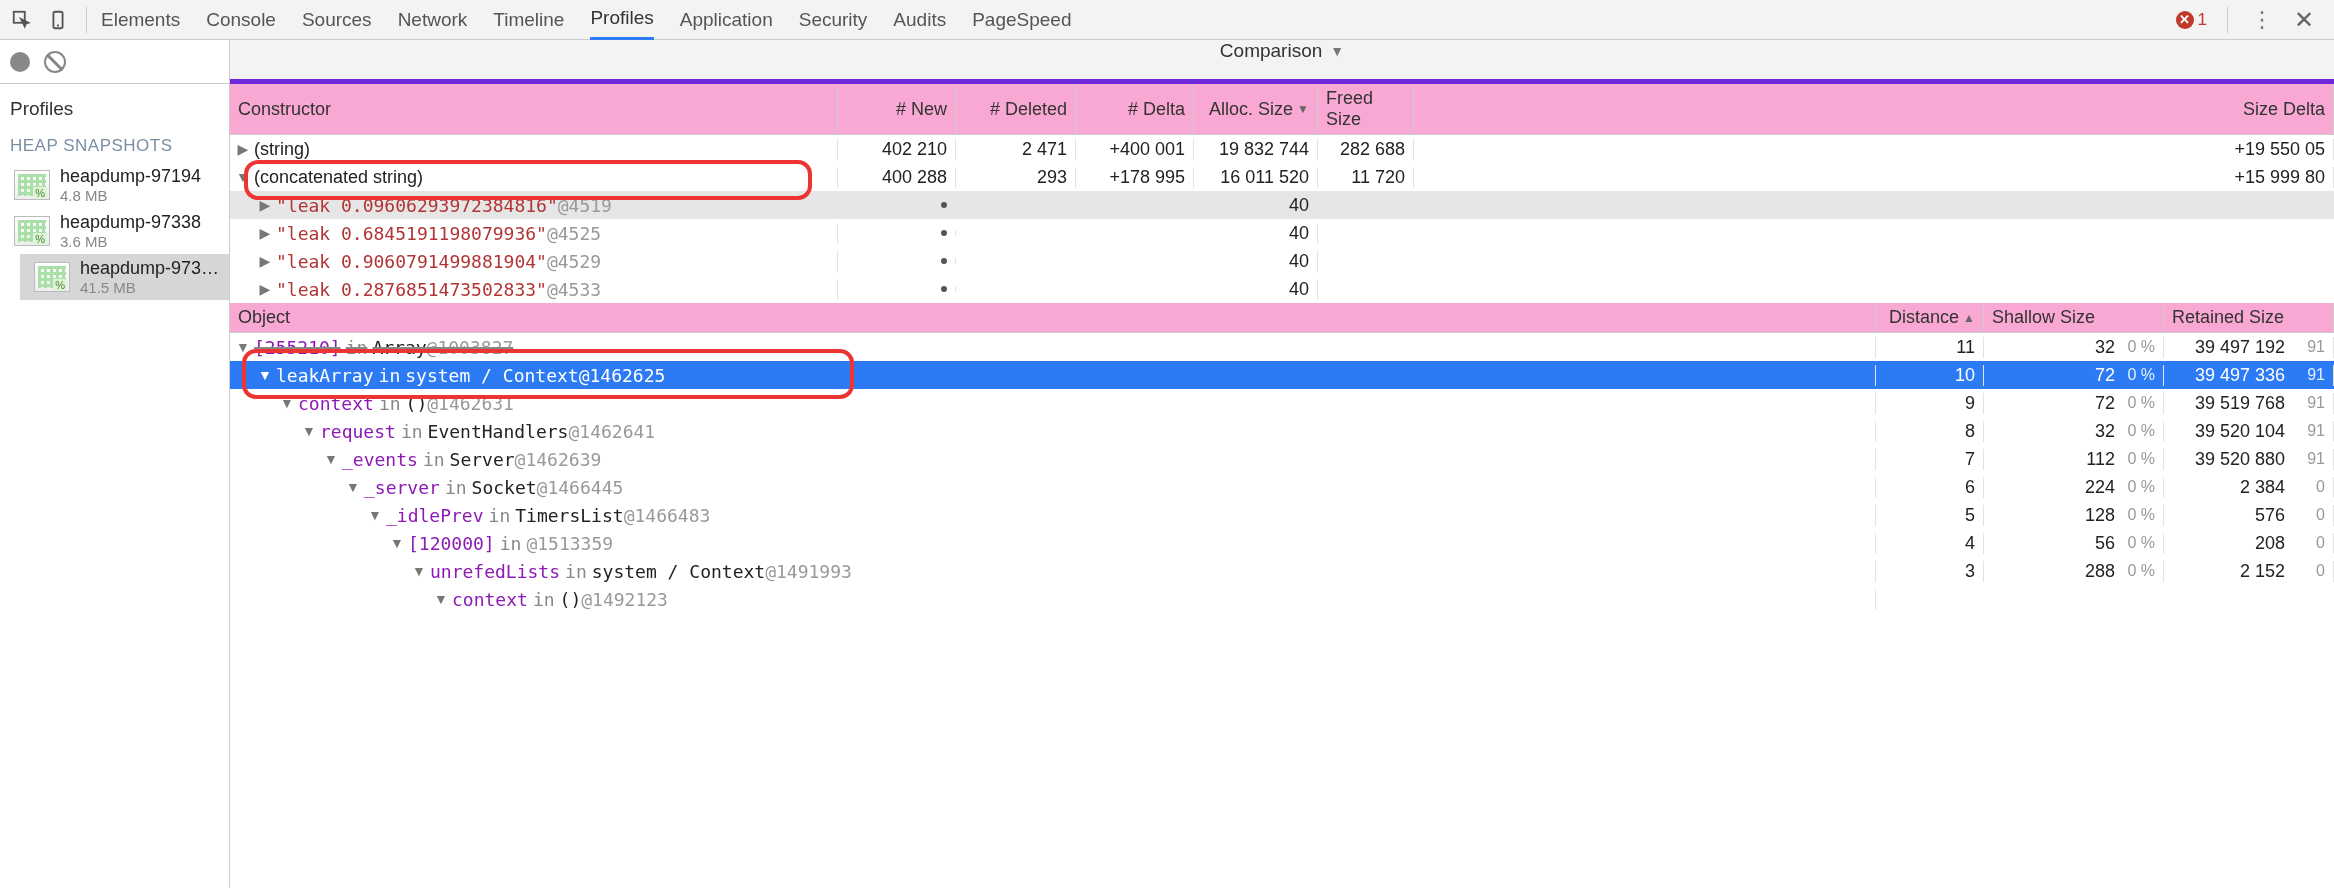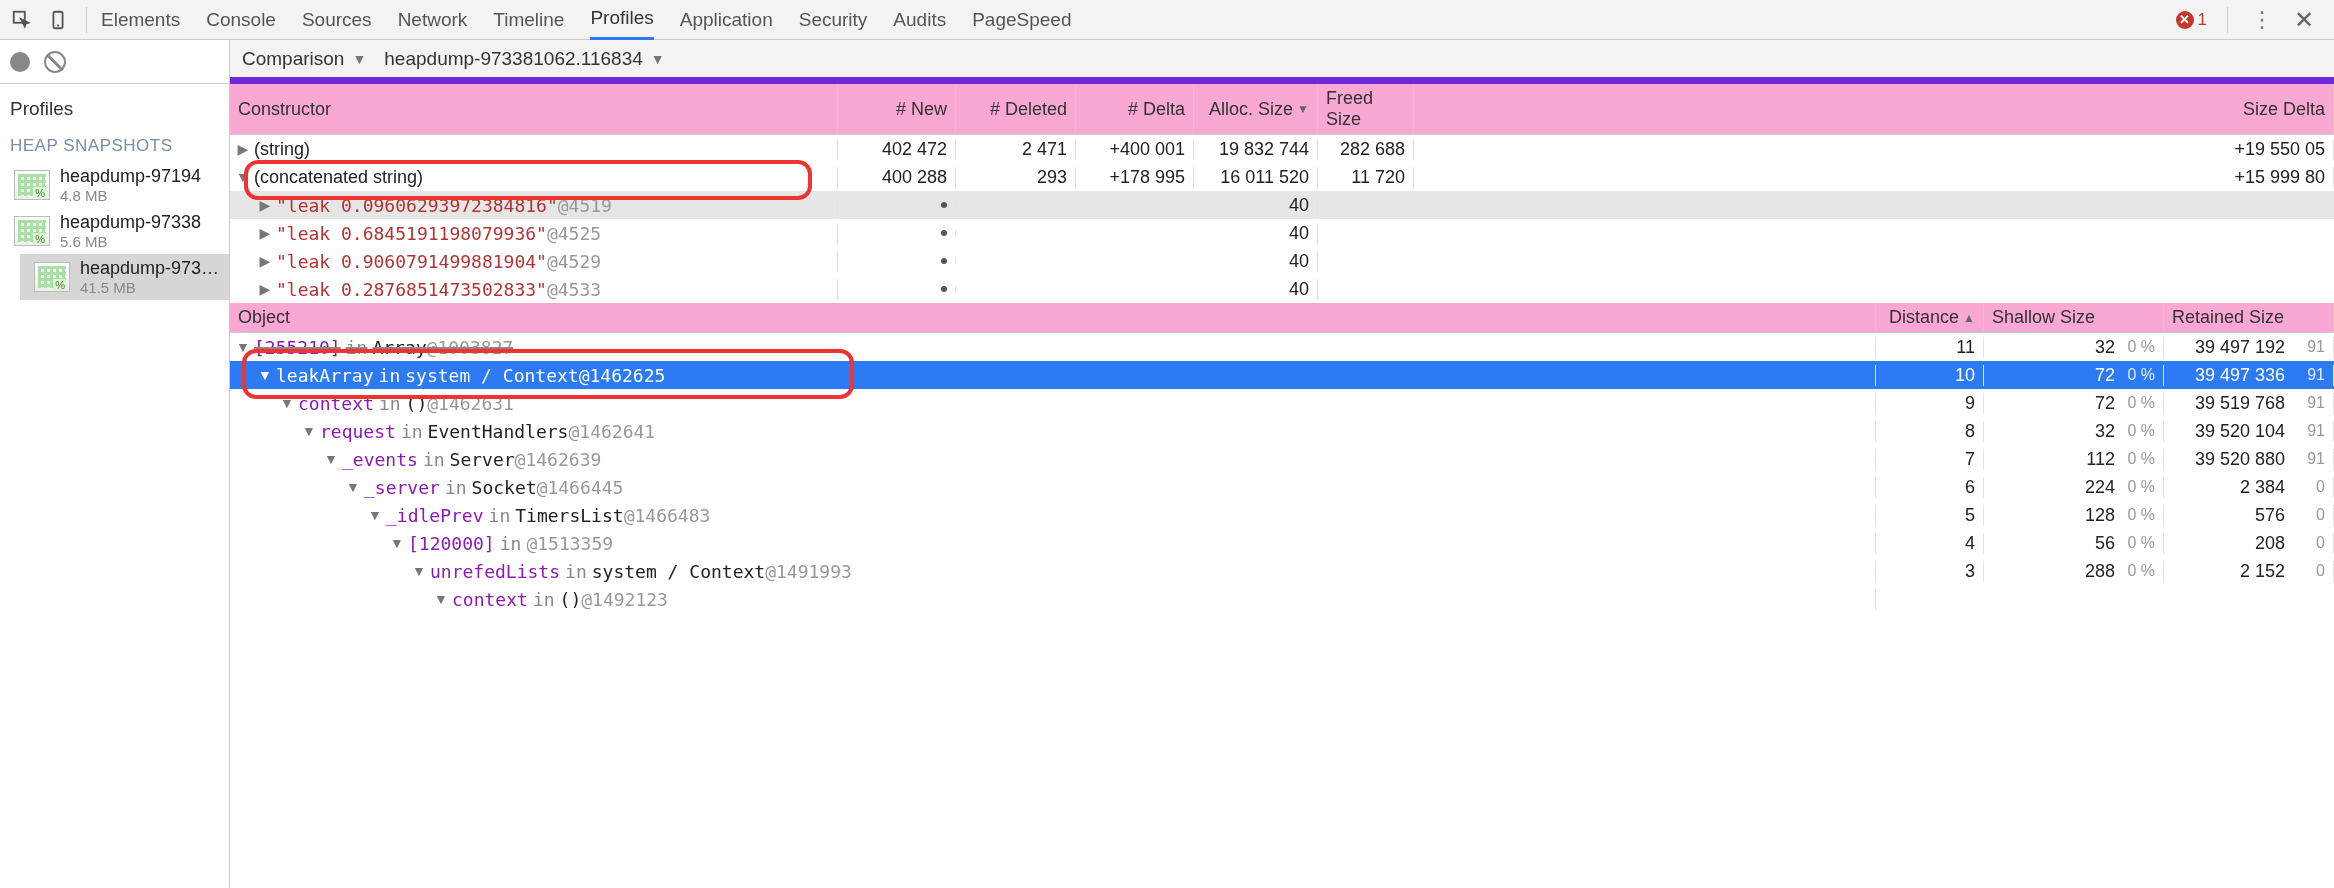--- a/index.html
+++ b/index.html
@@ -36,7 +36,7 @@
 
 
 .content{ flex:1; display:flex; flex-direction:column; overflow:hidden; }
-.filterbar{ display:flex; align-items:center; gap:18px; height:44px; background:#f3f3f3; border-bottom:7px solid #6d28d9; padding:0 12px; font-size:19px; color:#333;}
+.filterbar{ display:flex; align-items:center; gap:18px; height:44px; background:#f3f3f3; border-bottom:5px solid #6d28d9; padding:0 12px; font-size:19px; color:#333;flex-direction:column;}
 .dropdown{ display:flex; align-items:center; gap:8px; cursor:pointer;}
 .dd-arrow{ color:#777; font-size:14px;}
 .class-filter{ border:1px solid #bbb; font-size:18px; padding:4px 10px; width:330px; color:#333; outline:none; background:#fff;}

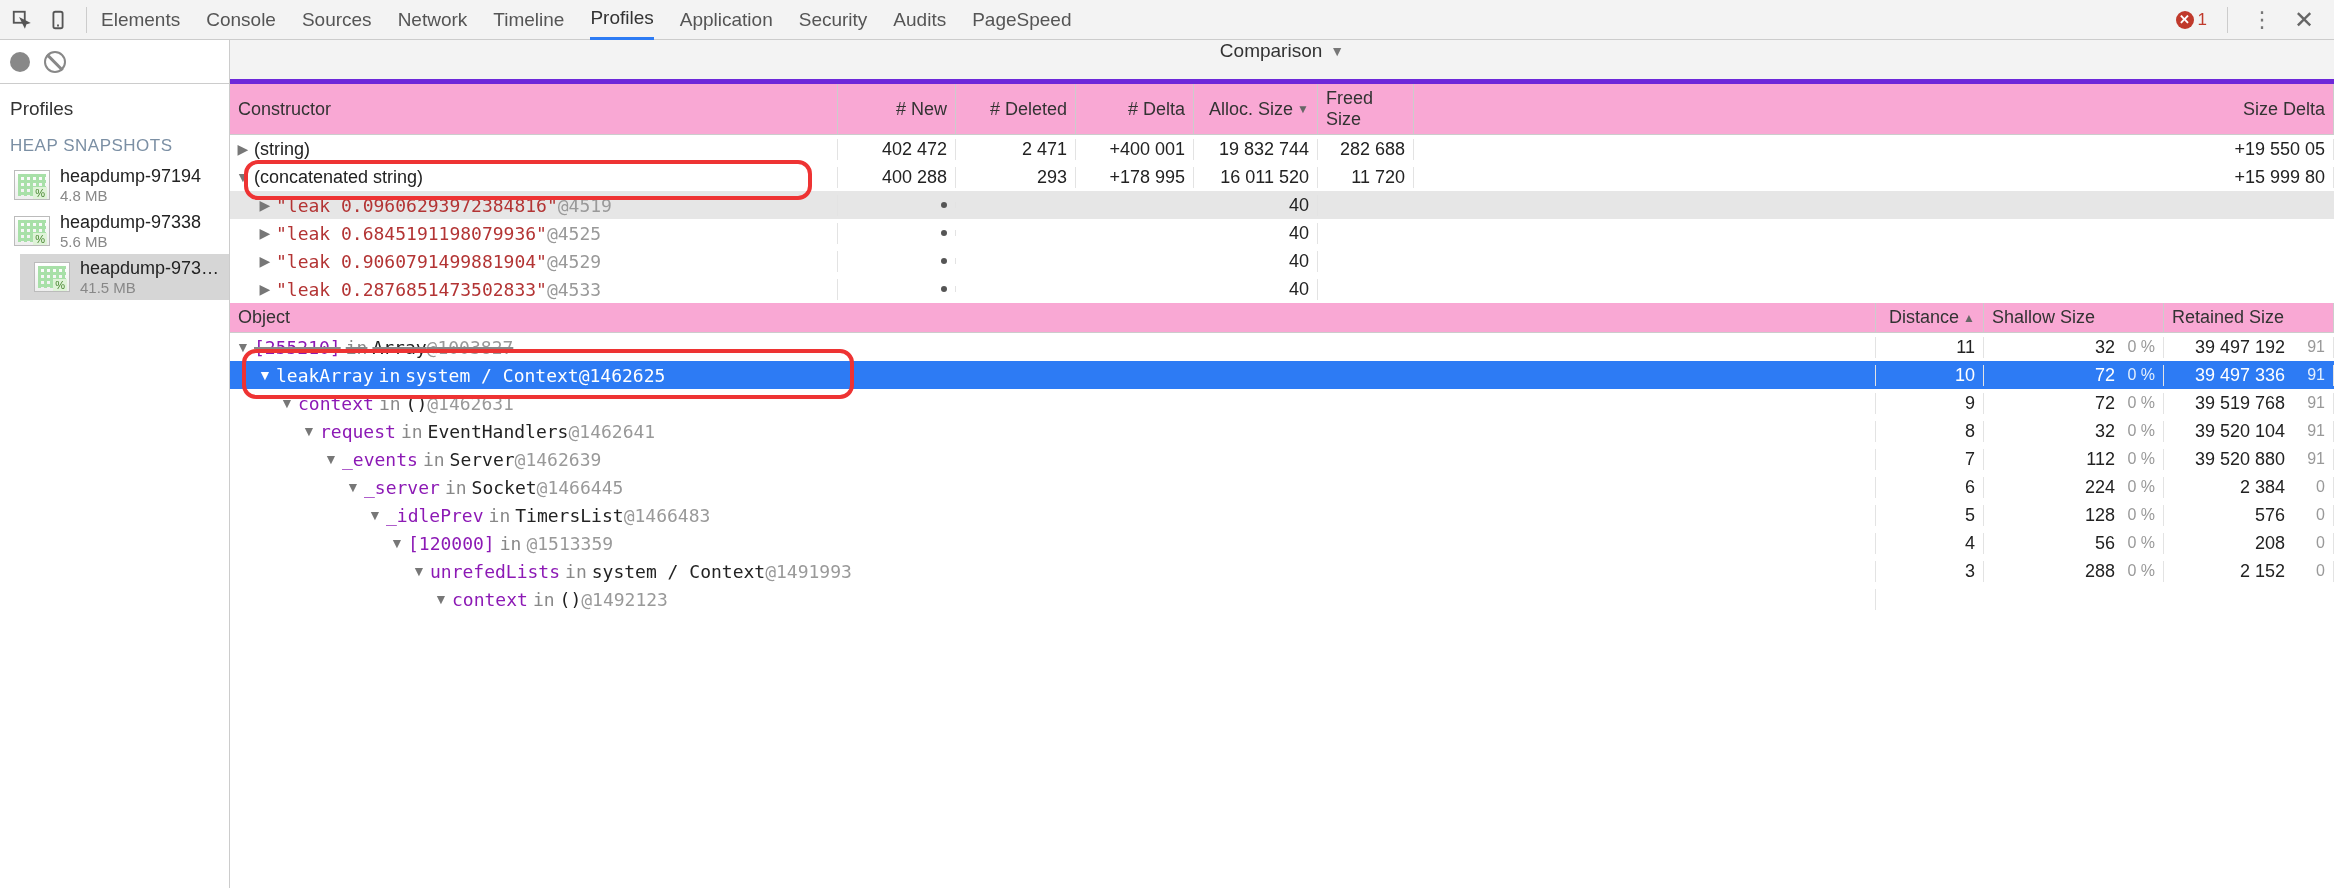--- a/index.html
+++ b/index.html
@@ -195,7 +195,7 @@
             <span class="tree-toggle">▶</span>
             <span>(string)</span>
           </div>
-    <div class="cell num c-new">402 472</div>
+    <div class="cell num c-new">402 210</div>
     <div class="cell num c-del">2 471</div>
     <div class="cell num c-delta">+400 001</div>
     <div class="cell num c-alloc">19 832 744</div>

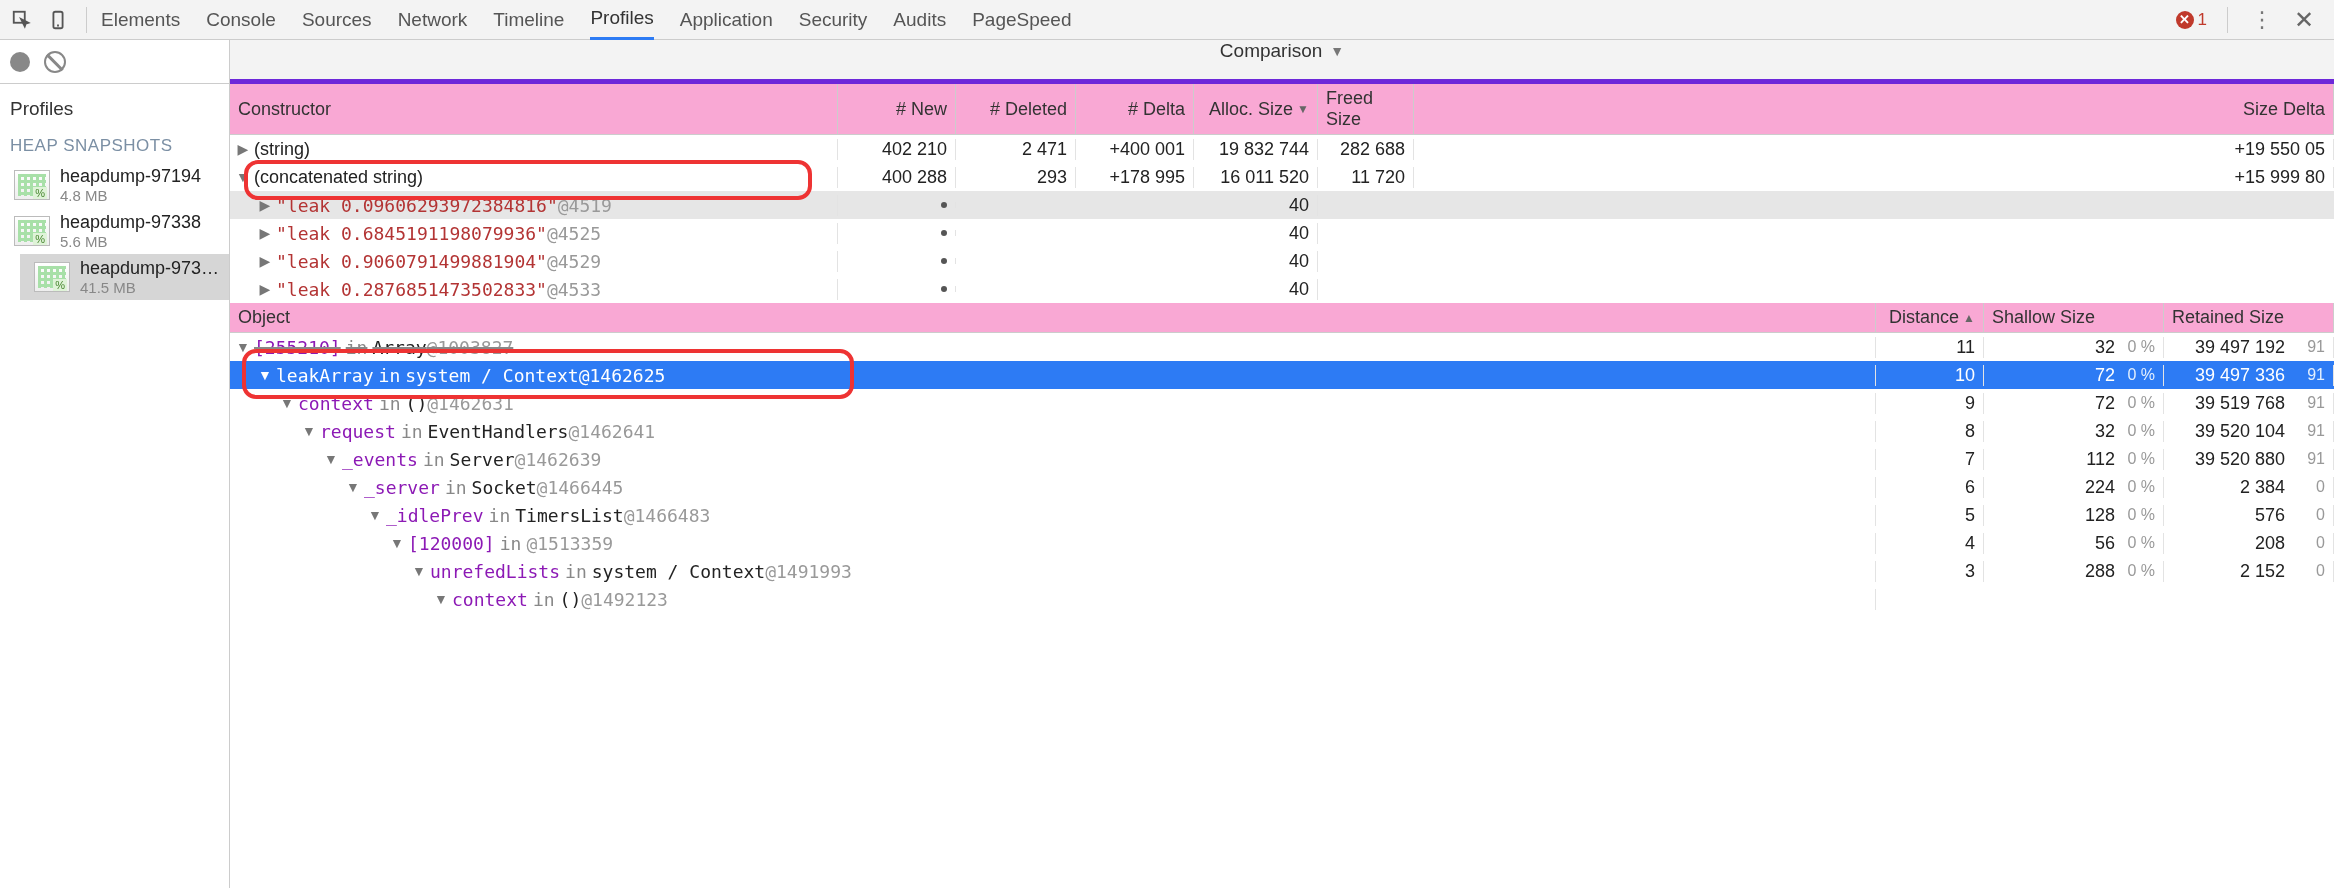--- a/index.html
+++ b/index.html
@@ -151,7 +151,7 @@
           <div class="snap-icon"></div>
     <div class="snap-meta">
       <div class="snap-name">heapdump-97338</div>
-      <div class="snap-size">5.6 MB</div>
+      <div class="snap-size">3.6 MB</div>
     </div>
         </div>
         <div class="snap-item selected">

